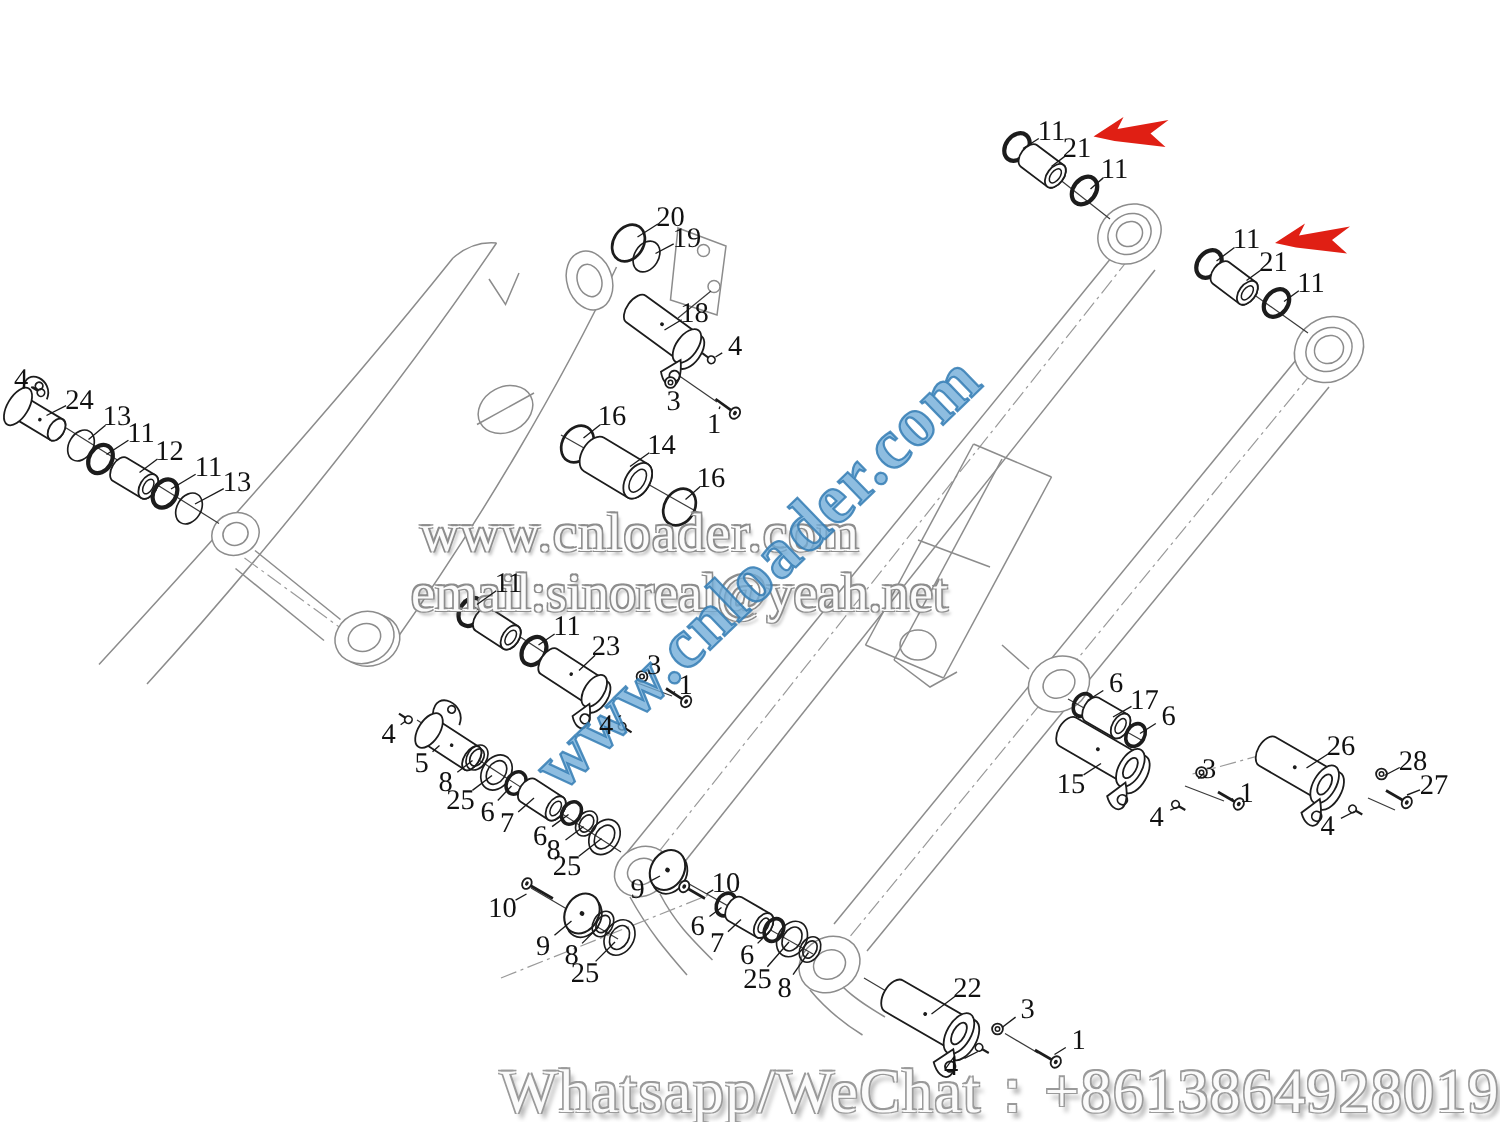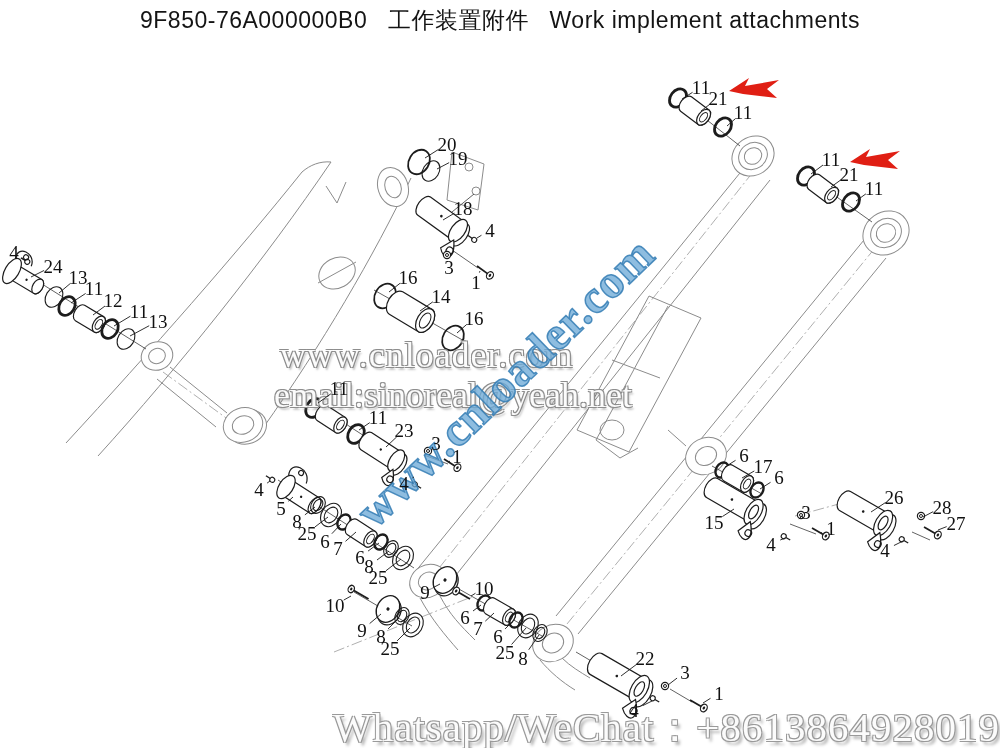--- a/index.html
+++ b/index.html
@@ -35,7 +35,6 @@
 
 <div class="page">
 
-  <div class="title">9F850-76A000000B0   工作装置附件   Work implement attachments</div>
 
   <svg class="layer" width="1000" height="748" viewBox="0 0 1000 748">
     <defs>

